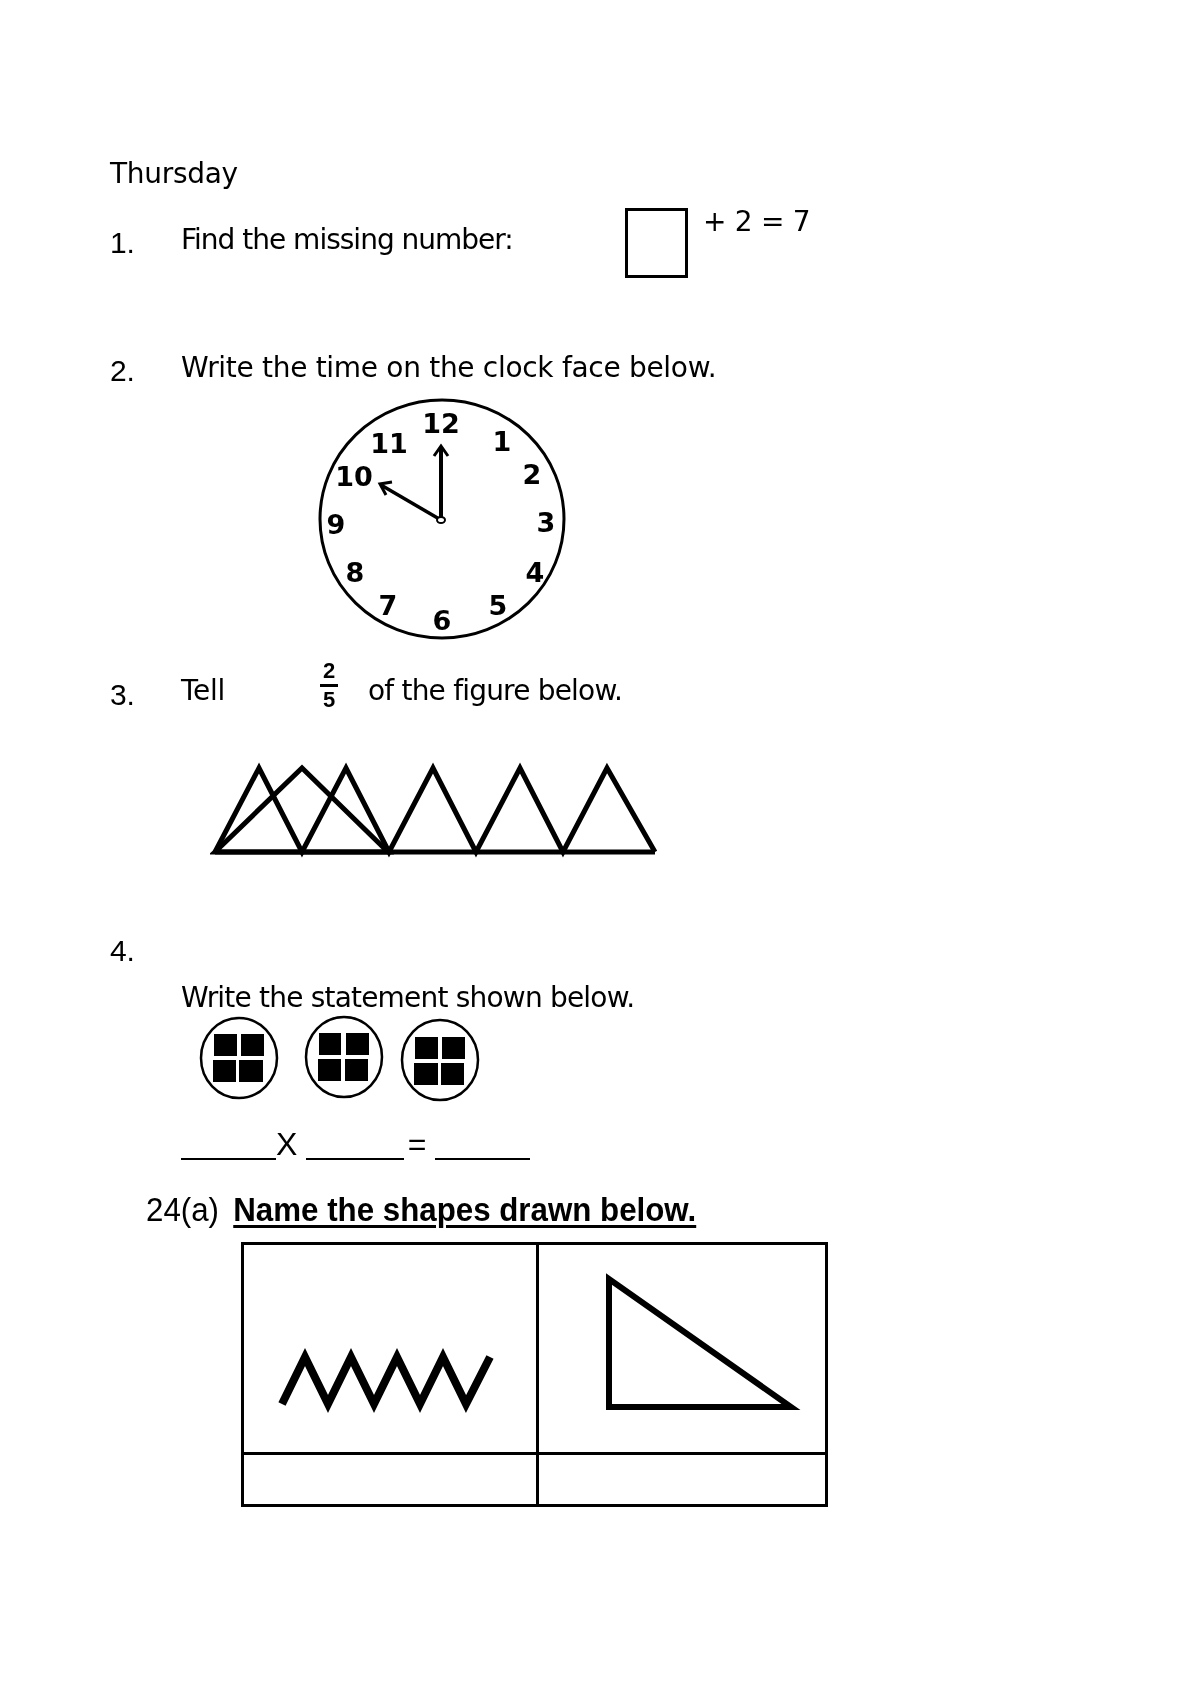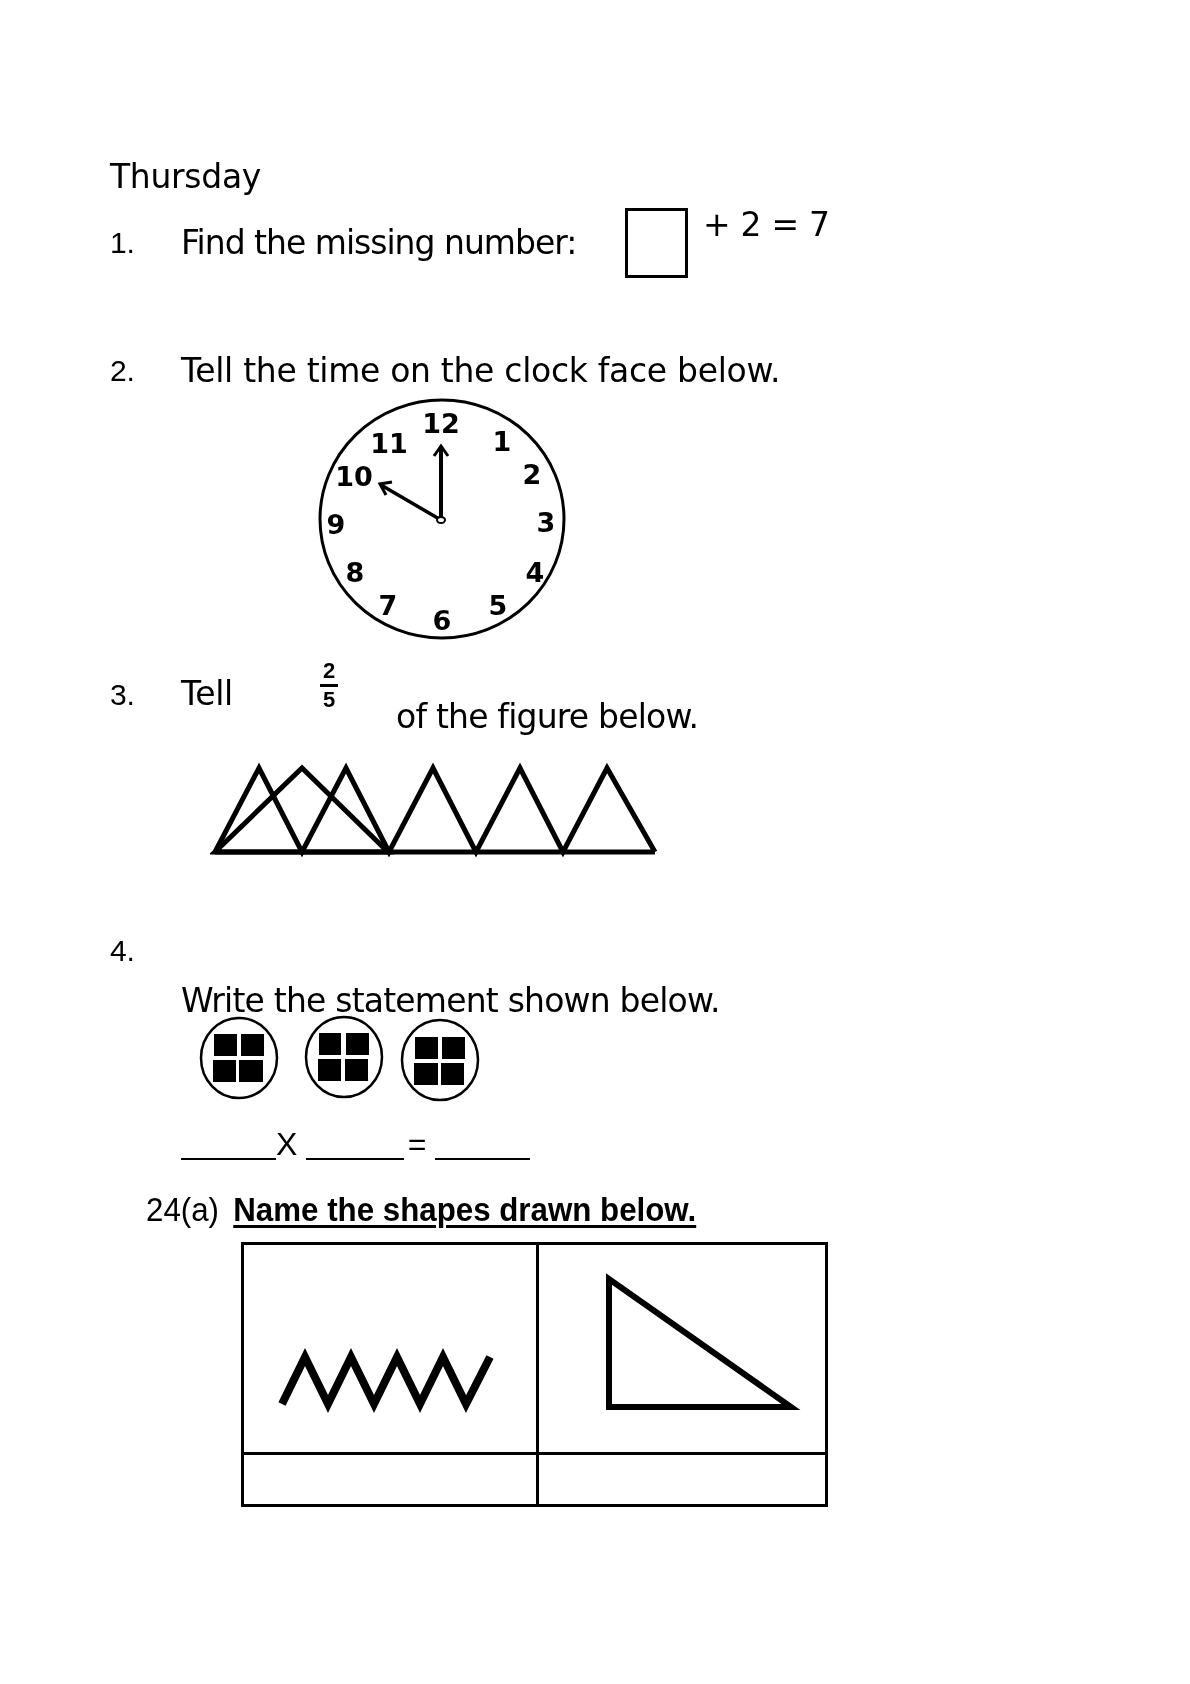--- a/index.html
+++ b/index.html
@@ -6,7 +6,7 @@
   body { width: 1190px; height: 1684px; position: relative; overflow: hidden;
          font-family: "DejaVu Sans", sans-serif; color: #000; }
   .abs { position: absolute; }
-  .txt { font-size: 33px; line-height: 1; white-space: nowrap; letter-spacing: -0.3px; }
+  .txt { font-size: 28px; line-height: 1; white-space: nowrap; letter-spacing: -0.3px; }
   .q-num { font-family: "Liberation Sans Narrow", "Liberation Sans", sans-serif; font-size: 30px; }
   .answer-box { border: 3px solid #000; box-sizing: border-box; }
   .frac { font-family: "Liberation Sans", sans-serif; font-weight: bold; font-size: 22px;

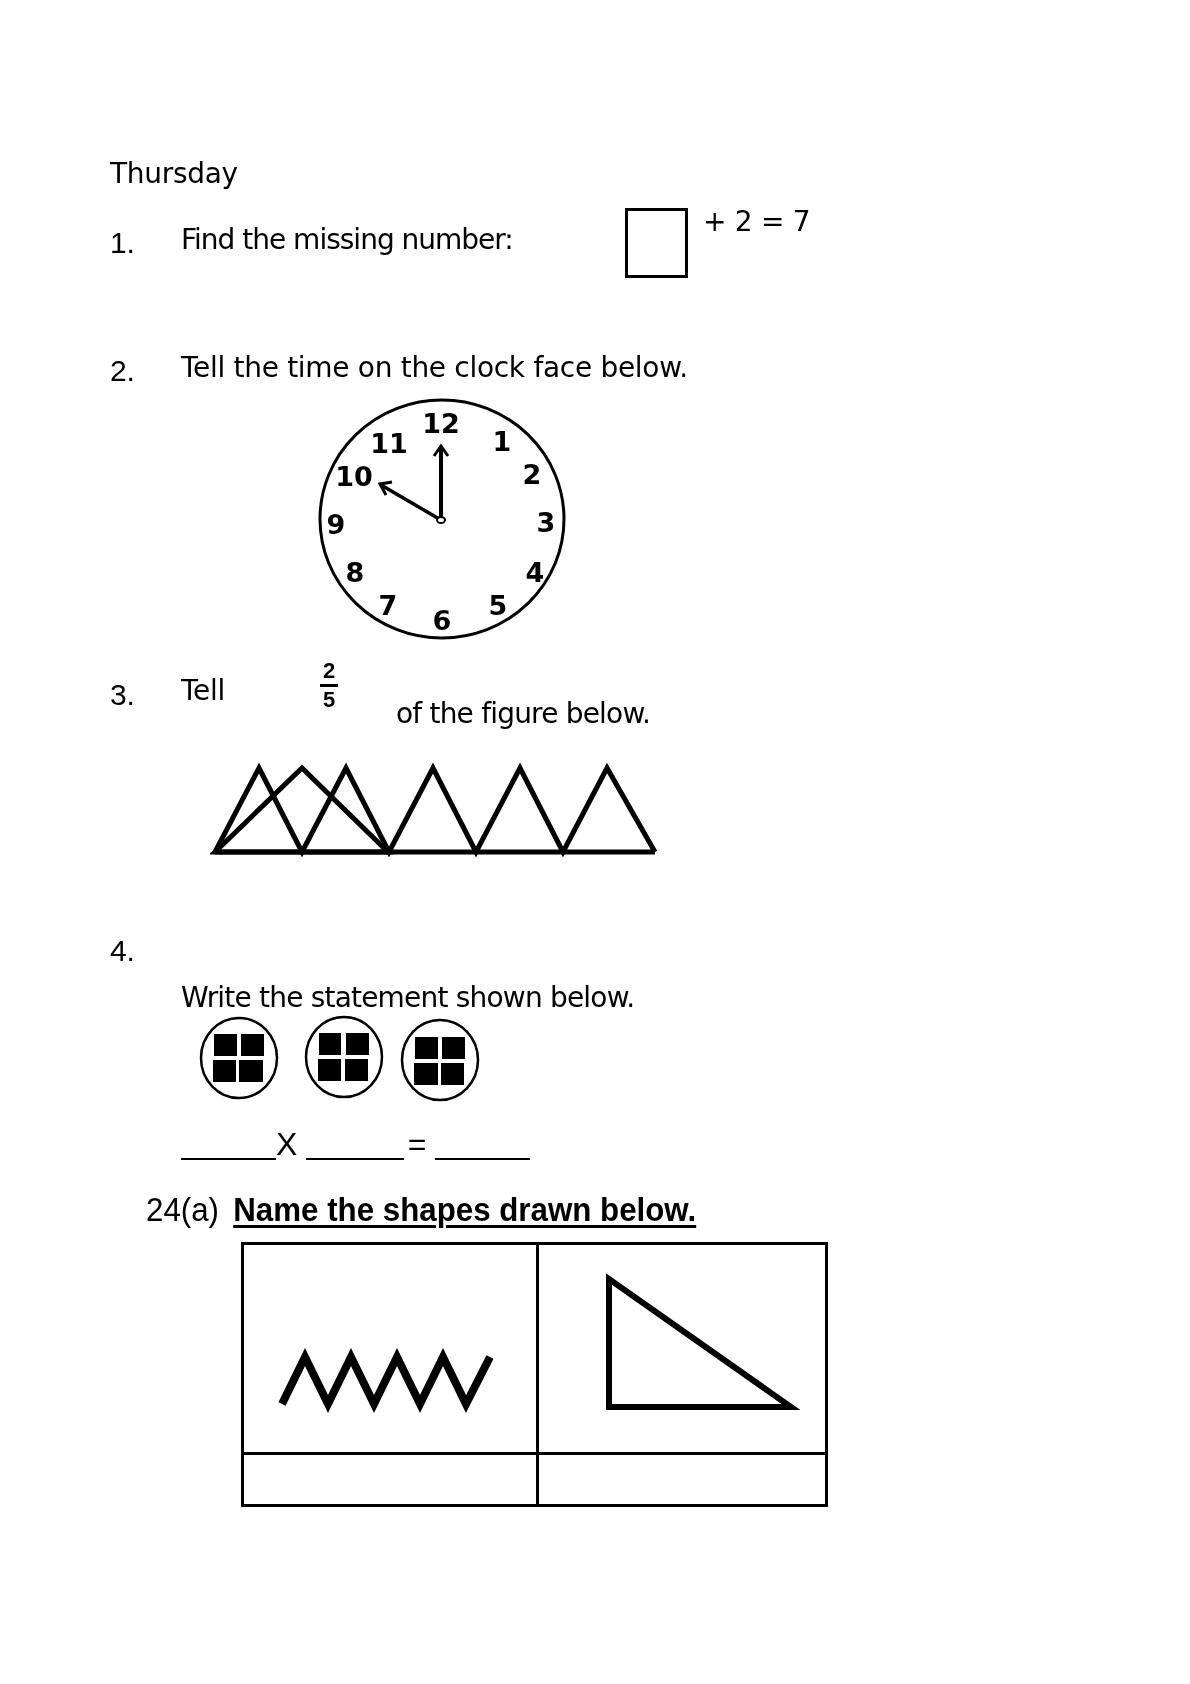--- a/index.html
+++ b/index.html
@@ -30,7 +30,7 @@
 <div class="abs txt" style="left:703px; top:208px;">+ 2 = 7</div>
 
 <div class="abs txt q-num" style="left:110px; top:356px;">2.</div>
-<div class="abs txt" style="left:181px; top:354px;">Tell the time on the clock face below.</div>
+<div class="abs txt" style="left:181px; top:354px;">Write the time on the clock face below.</div>
 
 <div class="abs" style="left:316px; top:396px;">
   <svg width="254" height="246" viewBox="0 0 254 246">

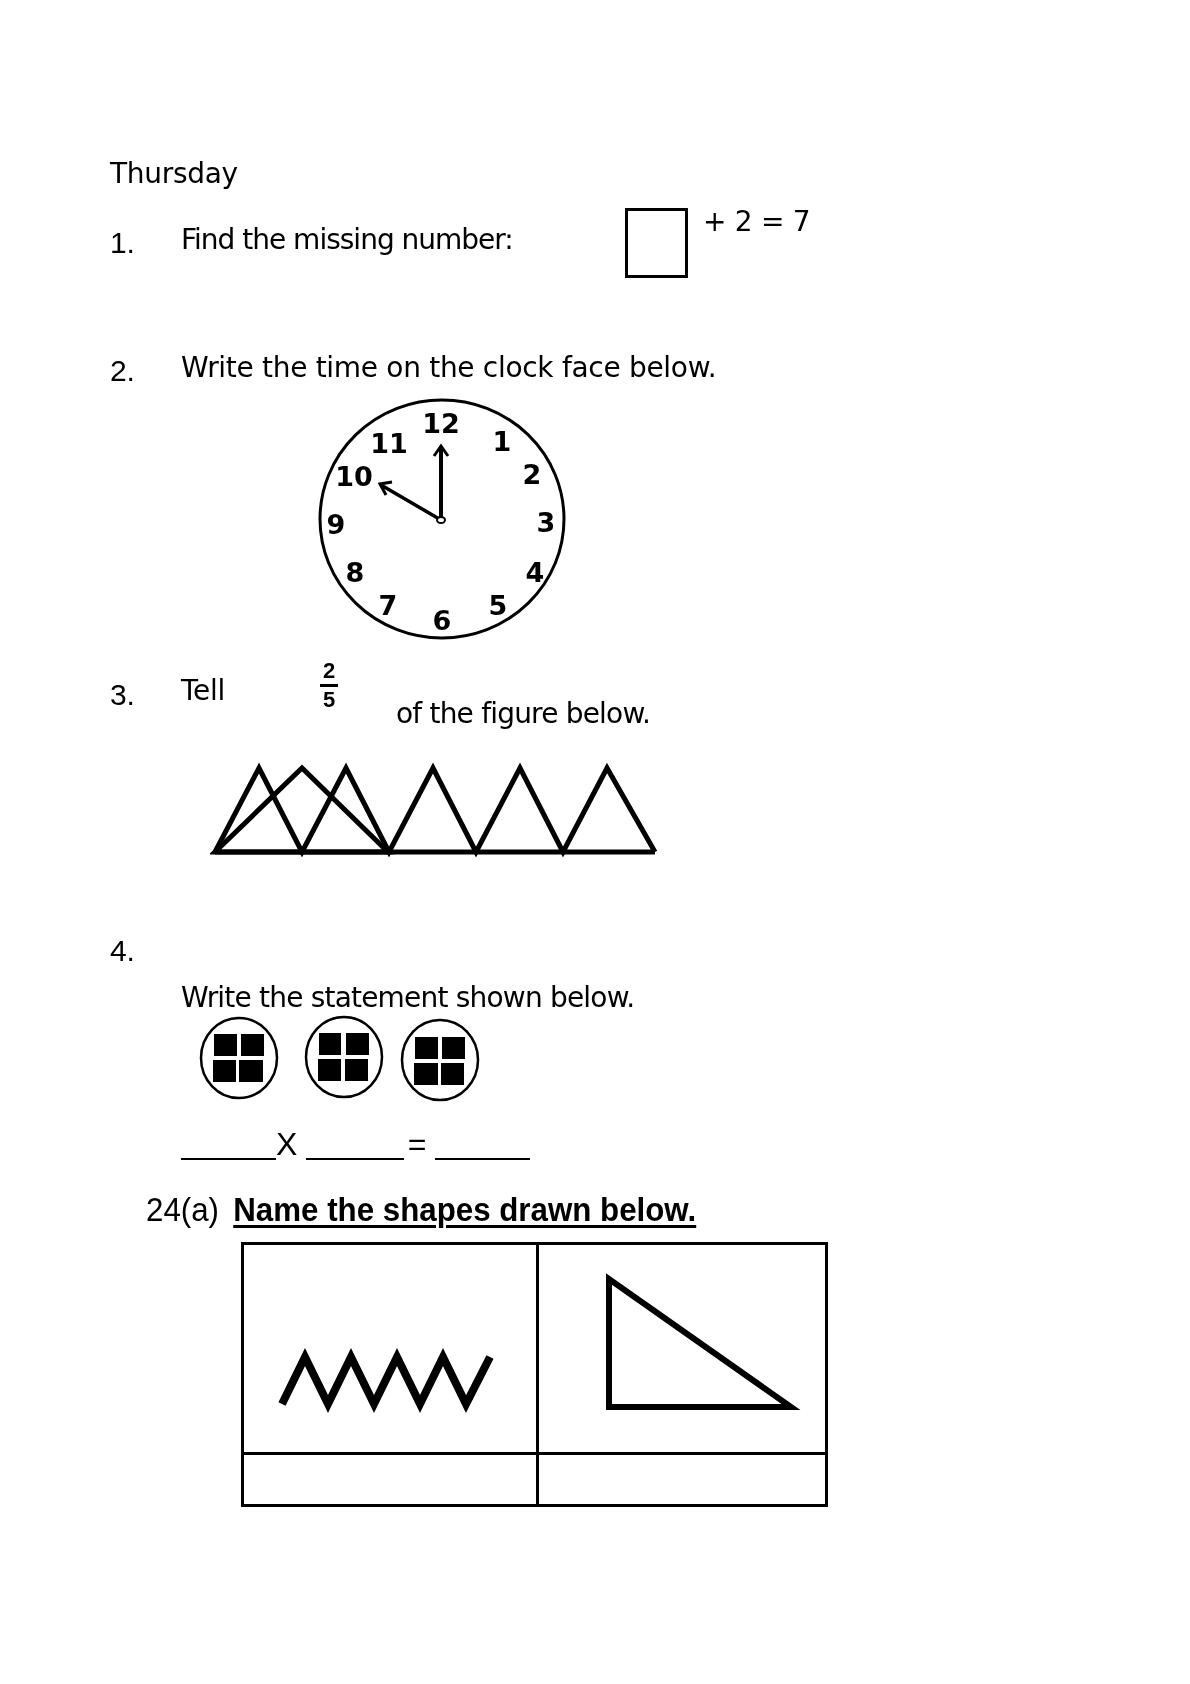--- a/index.html
+++ b/index.html
@@ -66,7 +66,7 @@
   <span class="bar"></span>
   <span>5</span>
 </div>
-<div class="abs txt" style="left:368px; top:700px; letter-spacing:-0.8px;margin-left:28px;">of the figure below.</div>
+<div class="abs txt" style="left:368px; top:677px; letter-spacing:-0.8px;">of the figure below.</div>
 
 <div class="abs" style="left:210px; top:760px;">
   <svg width="450" height="98" viewBox="0 0 450 98">

